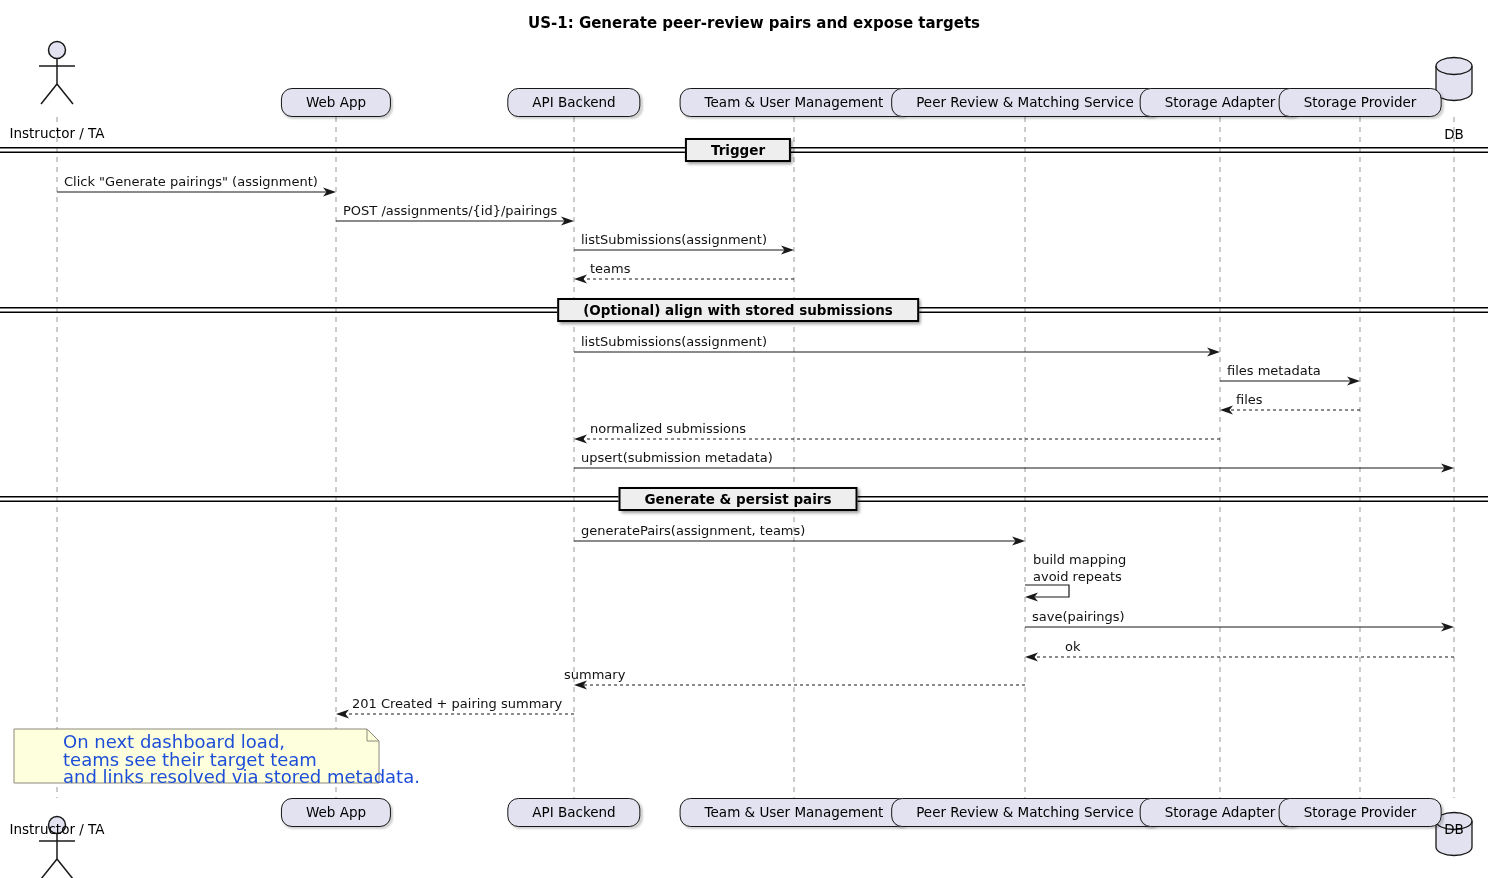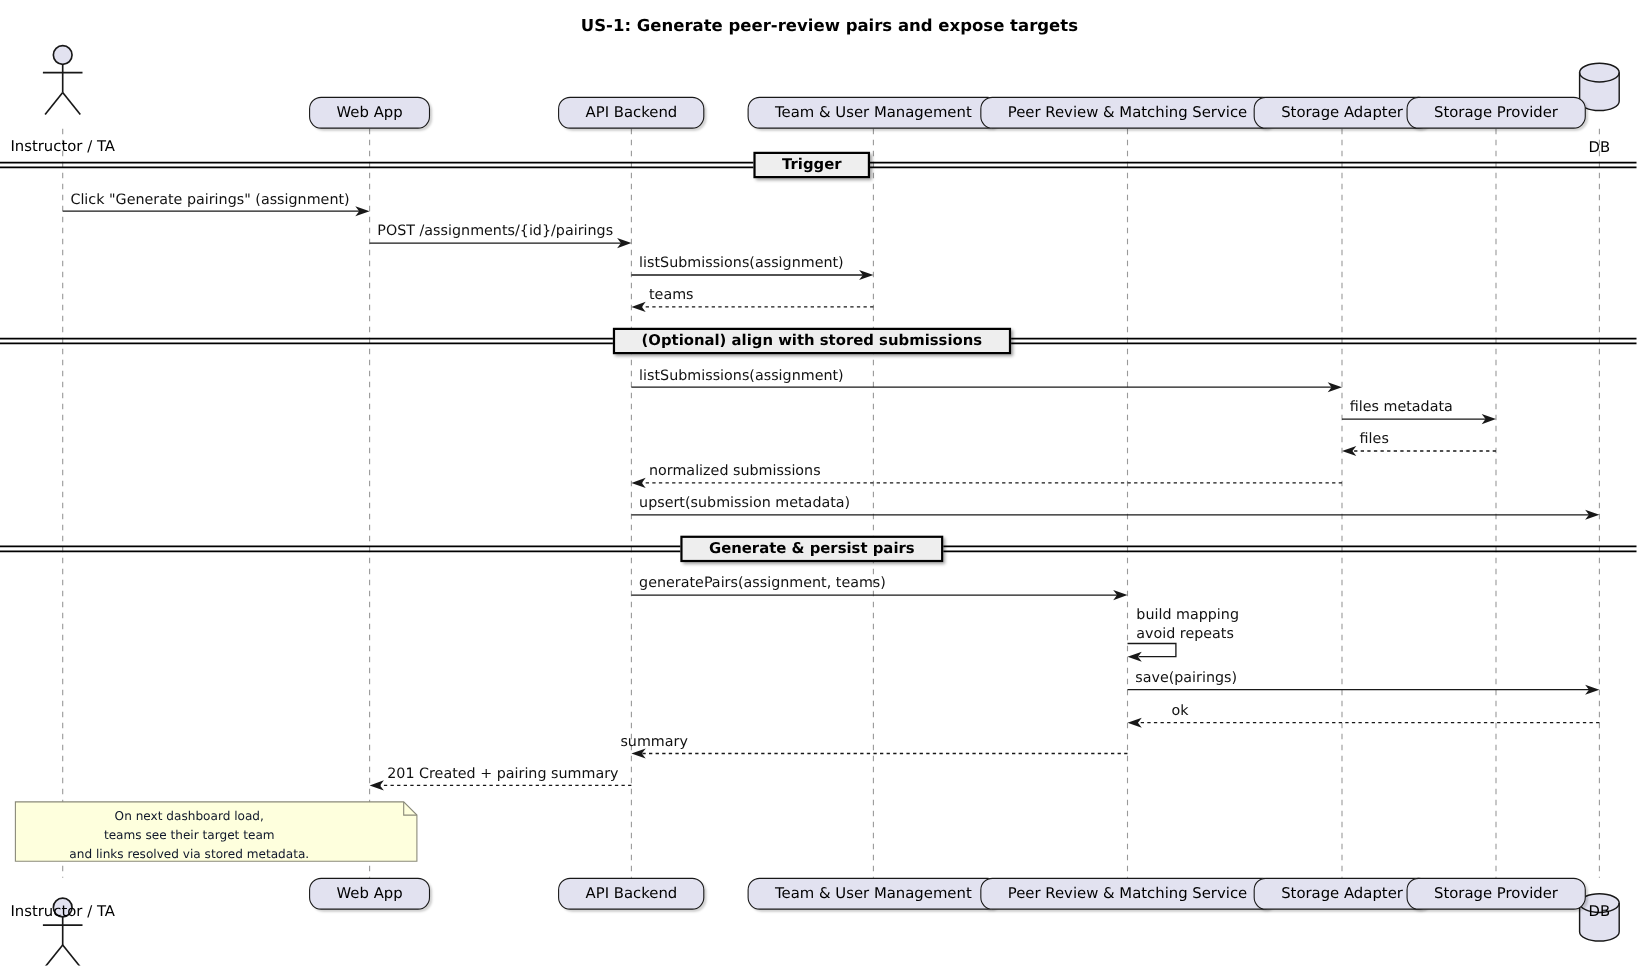--- a/index.html
+++ b/index.html
@@ -31,7 +31,7 @@
     position:absolute;font-size:13px;line-height:15px;white-space:nowrap;color:#111;
   }
   .note-text{
-    position:absolute;font-size:11px;line-height:17.5px;color:#0f172a;text-align:center;
+    position:absolute;font-size:18px;line-height:17.5px;color:#1d4ed8;
   }
 </style>
 </head>

